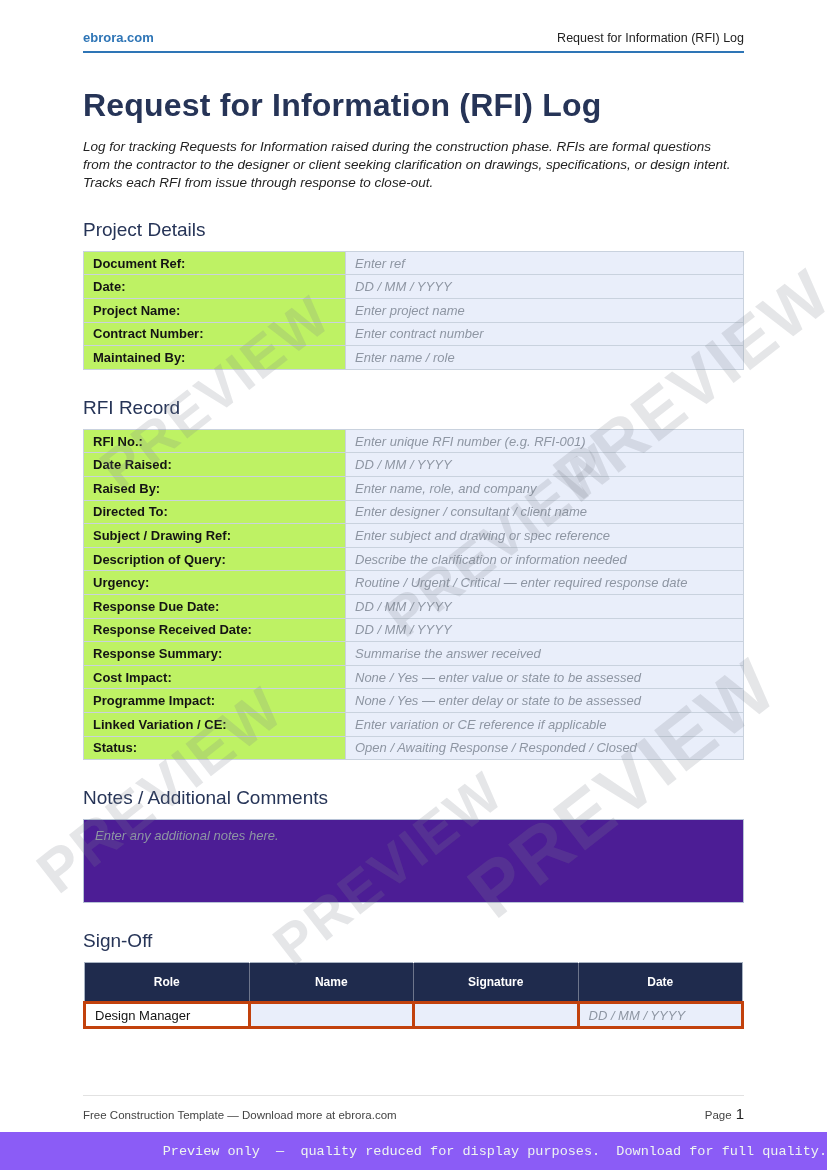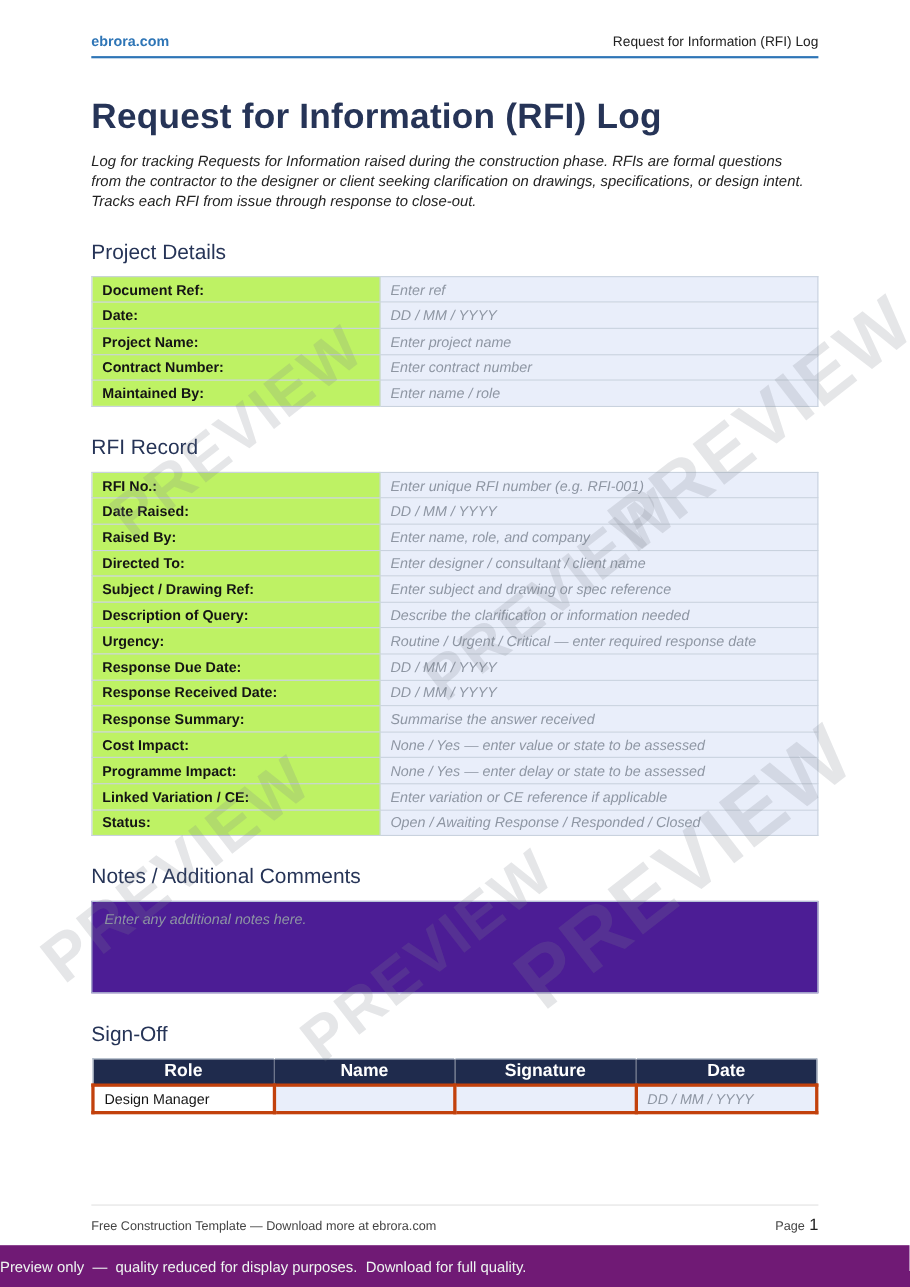--- a/index.html
+++ b/index.html
@@ -83,8 +83,8 @@
   }
   table.signoff-table th {
     background: #1f2b4d; color: #ffffff;
-    font-size: 16px; font-weight: bold; text-align: center;
-    height: 24px; border: 1px solid rgba(255,255,255,0.35);
+    font-size: 12px; font-weight: bold; text-align: center;
+    height: 40px; border: 1px solid rgba(255,255,255,0.35);
     border-top: none;
   }
   table.signoff-table th:first-child { border-left: none; }

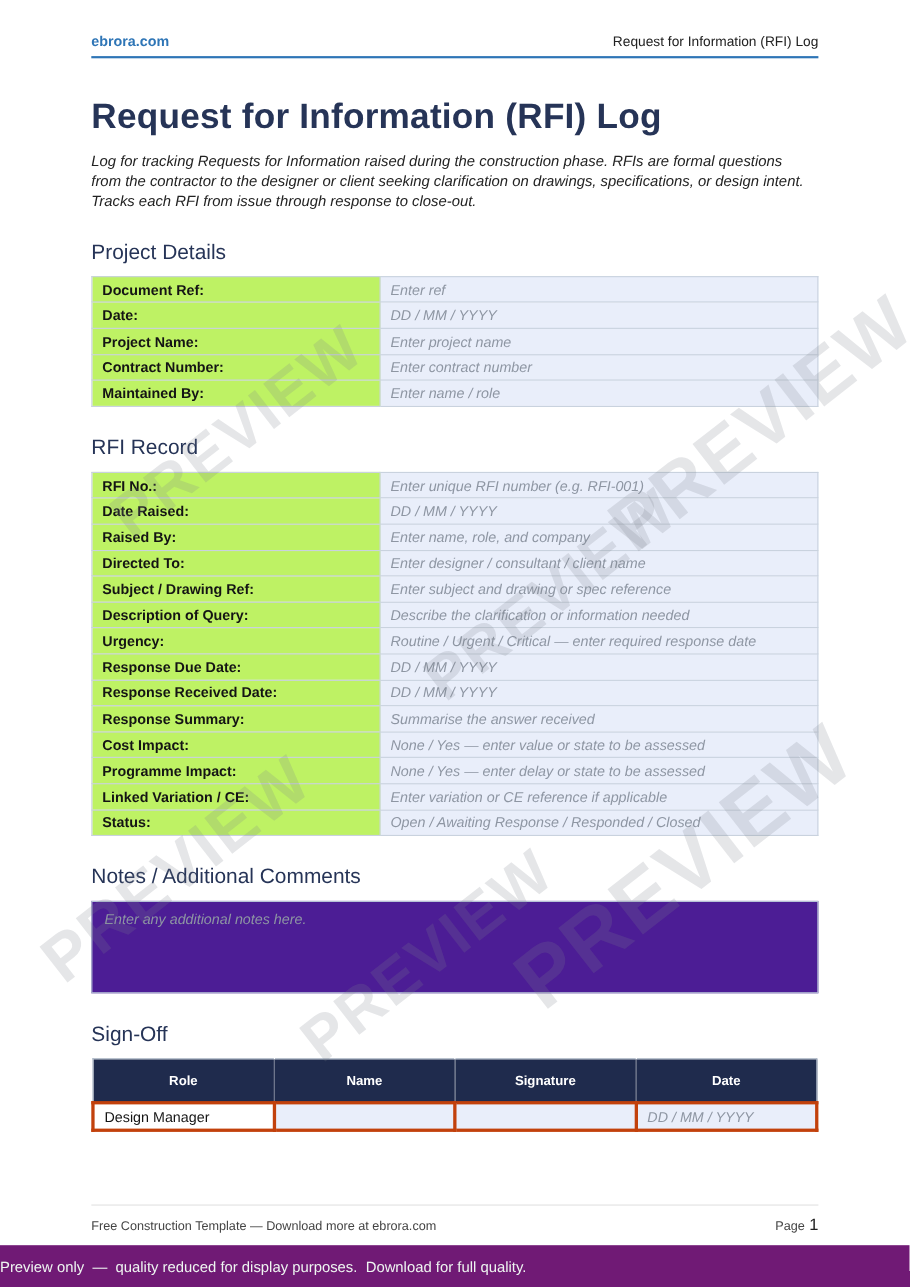--- a/index.html
+++ b/index.html
@@ -112,9 +112,10 @@
   
   .preview-bar {
     position: absolute; left: 0; right: 0; bottom: 0; height: 38px;
-    background: #701a75;
-    display: flex; align-items: center; justify-content: flex-start;
+    background: #8b5cf6;
+    display: flex; align-items: center; justify-content: flex-end;
     z-index: 6;
+    font-family: Liberation Mono, monospace;
   }
   .preview-bar span {
     color: #eef5f1; font-size: 13.5px; white-space: pre;

